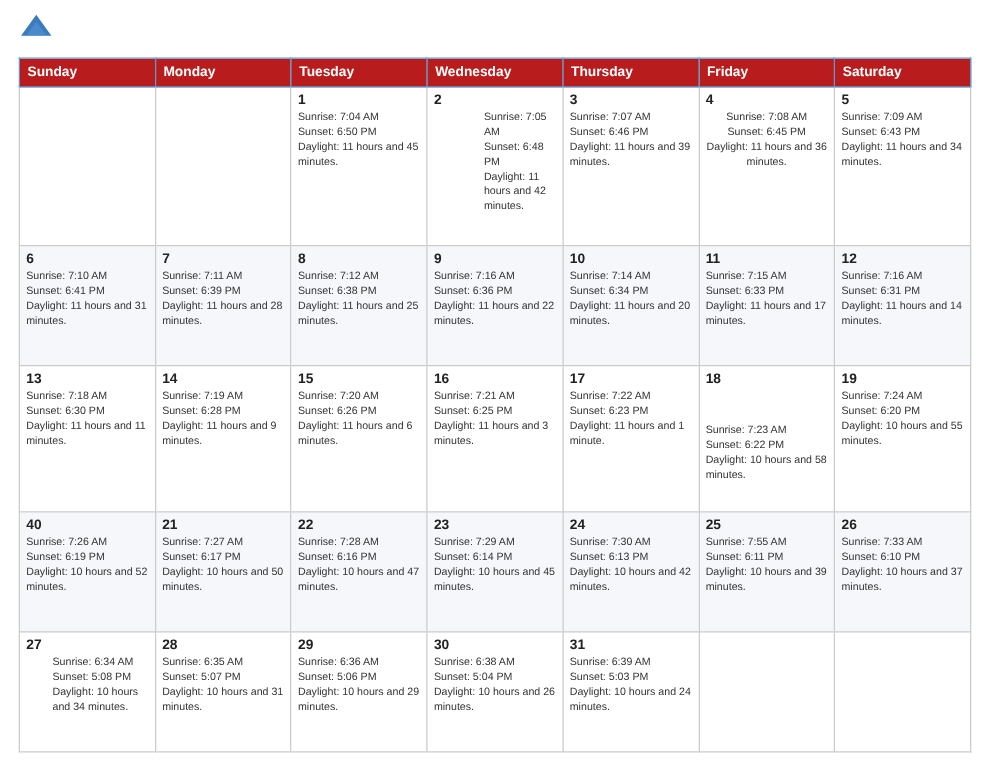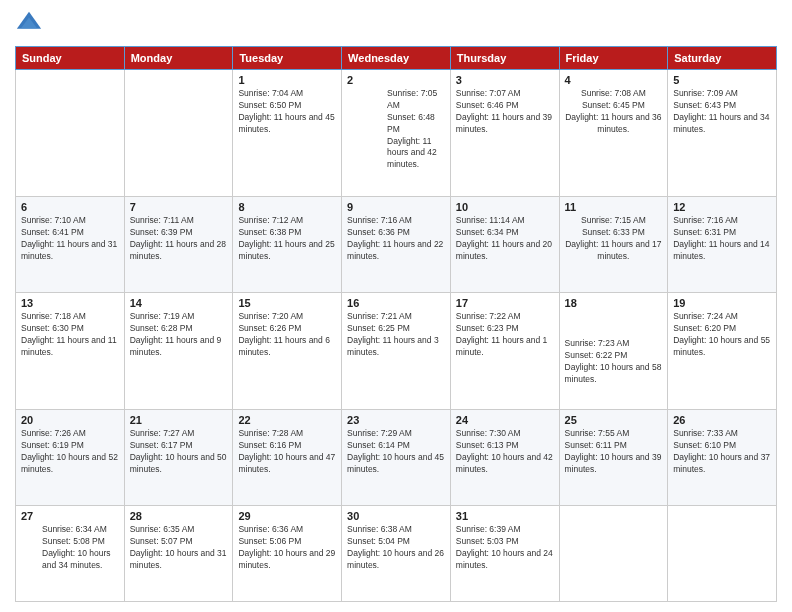--- a/index.html
+++ b/index.html
@@ -197,7 +197,7 @@
           </td>
           <td>
             <span class="day-number">10</span>
-            <div class="day-info" style="white-space: pre-line;">Sunrise: 11:14 AM
+            <div class="day-info" style="white-space: pre-line;">Sunrise: 7:14 AM
 Sunset: 6:34 PM
 Daylight: 11 hours and 20 minutes.</div>
           </td>

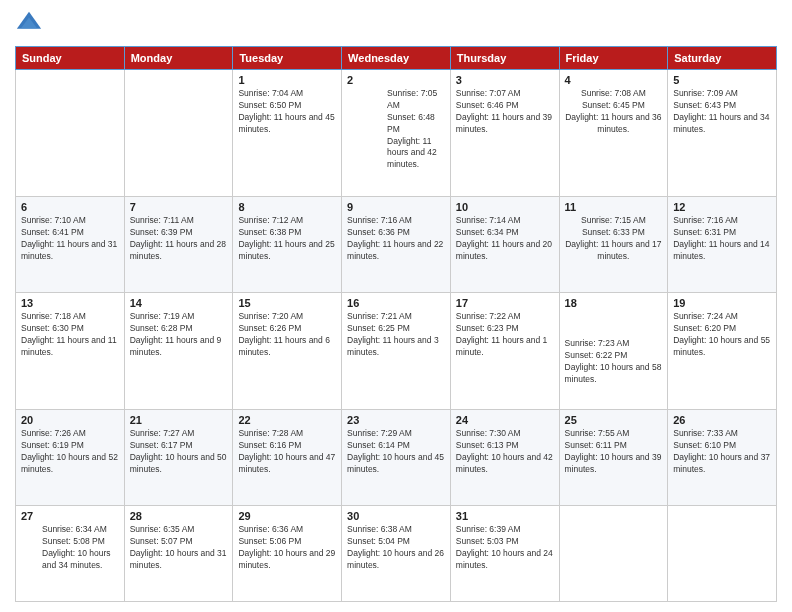--- a/index.html
+++ b/index.html
@@ -203,7 +203,7 @@
           </td>
           <td>
             <span class="day-number">11</span>
-            <div class="day-info" style="white-space: pre-line; text-align: center;">Sunrise: 7:15 AM
+            <div class="day-info" style="white-space: pre-line;">Sunrise: 7:15 AM
 Sunset: 6:33 PM
 Daylight: 11 hours and 17 minutes.</div>
           </td>

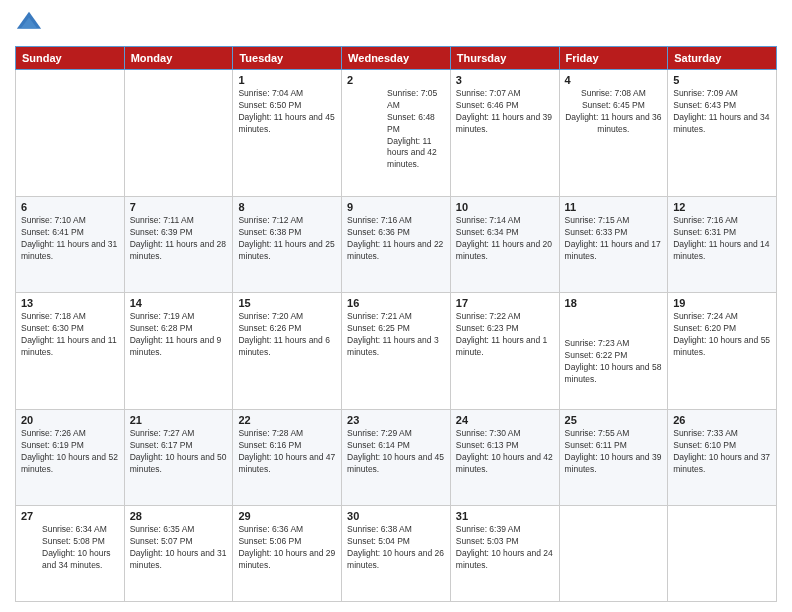--- a/index.html
+++ b/index.html
@@ -260,7 +260,7 @@
         </tr>
         <tr>
           <td>
-            <span class="day-number">20</span>
+            <span class="day-number">40</span>
             <div class="day-info" style="white-space: pre-line;">Sunrise: 7:26 AM
 Sunset: 6:19 PM
 Daylight: 10 hours and 52 minutes.</div>

